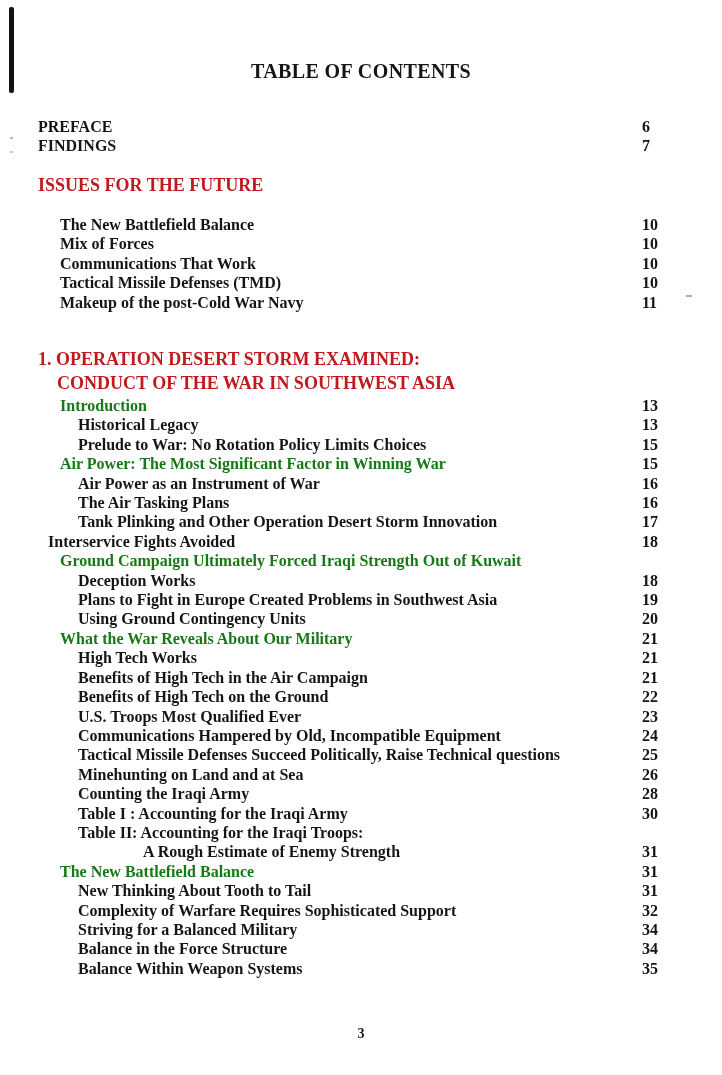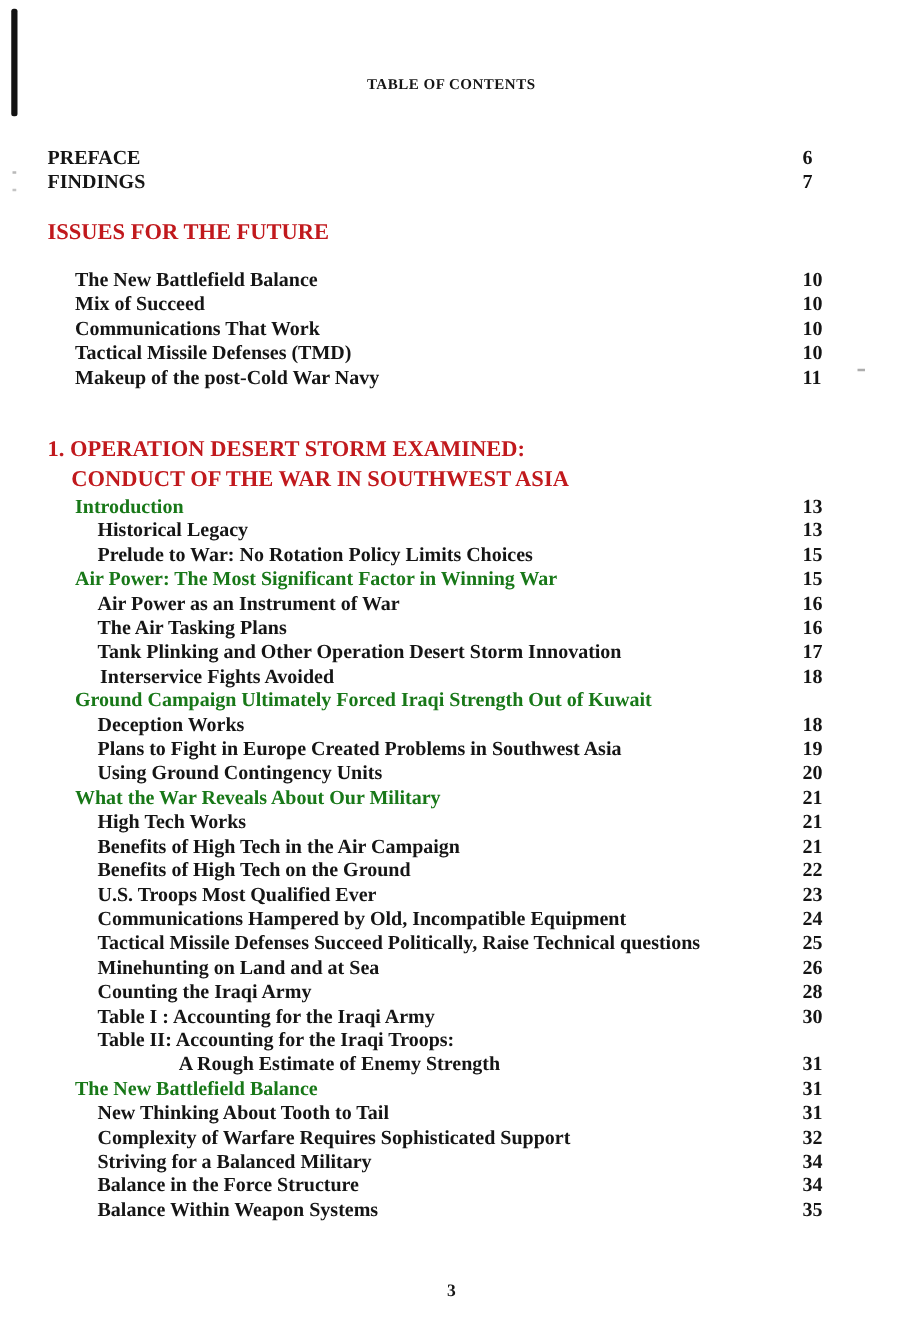--- a/index.html
+++ b/index.html
@@ -17,7 +17,7 @@
   .doc-title {
     position:absolute; top:60px; left:0; right:0;
     text-align:center;
-    font-size:12px; font-weight:bold; letter-spacing:0.4px;
+    font-size:20px; font-weight:bold; letter-spacing:0.4px;
   }
 
   .rows { position:absolute; left:0; right:0; }

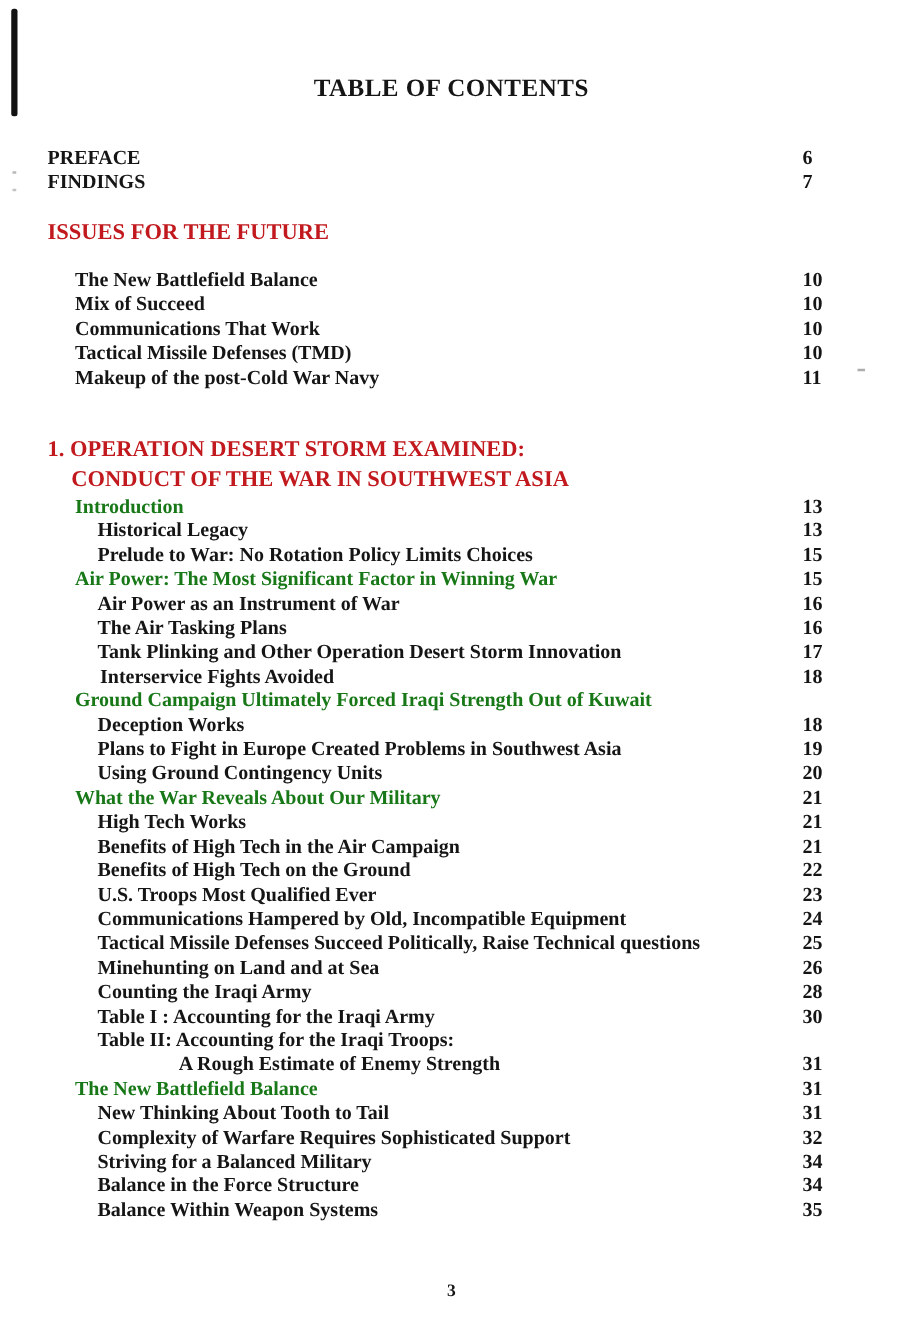--- a/index.html
+++ b/index.html
@@ -100,7 +100,7 @@
     <span class="pagenum">10</span>
   </div>
       <div class="toc-row lvl-group">
-    <span class="entry-label">Mix of Succeed</span>
+    <span class="entry-label">Mix of Forces</span>
     <span class="pagenum">10</span>
   </div>
       <div class="toc-row lvl-group">

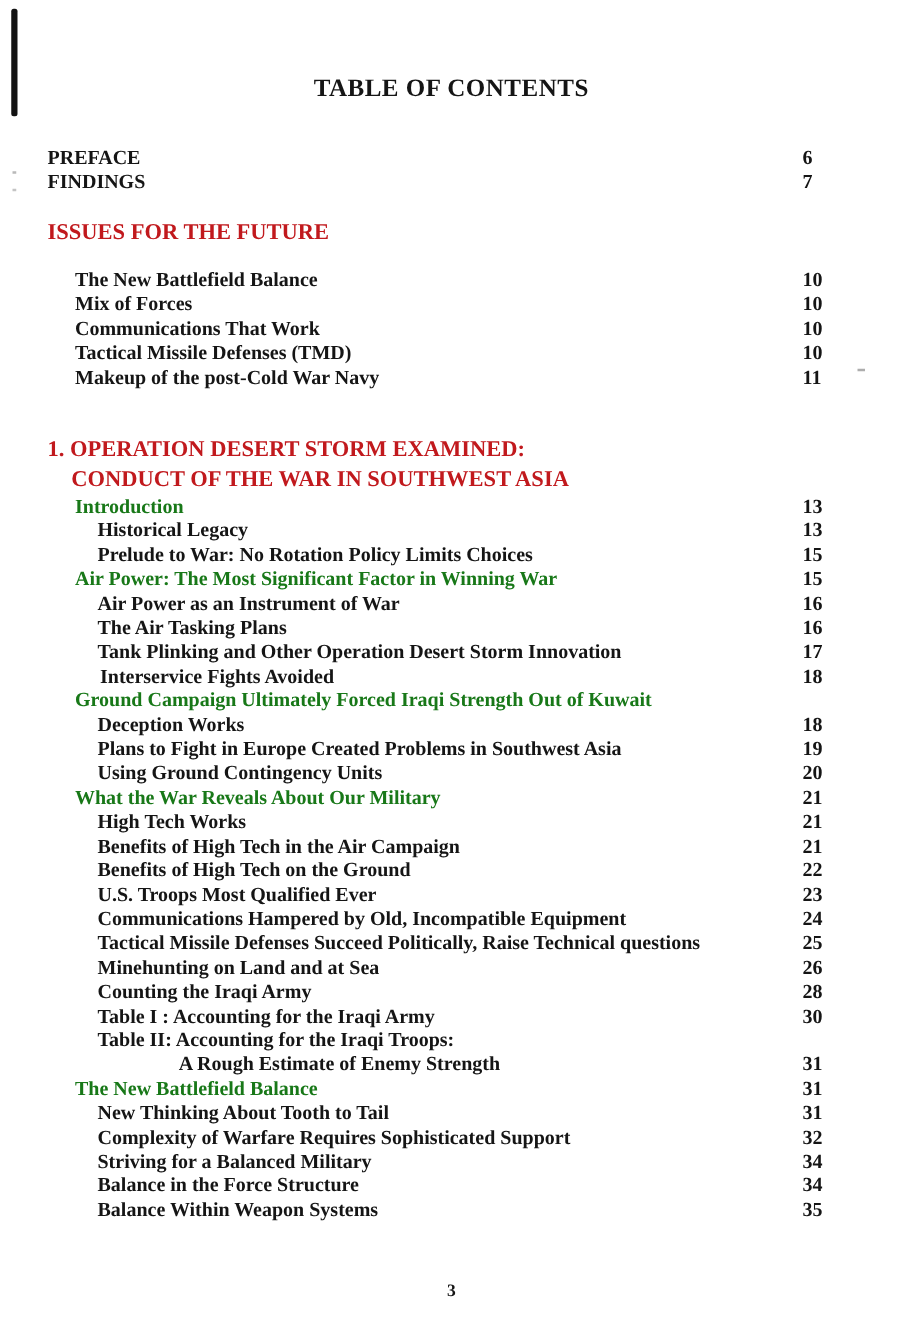--- a/index.html
+++ b/index.html
@@ -39,7 +39,7 @@
   .lvl-topic   { padding-left:60px; }
   .lvl-topic .entry-label { color:var(--green,#187818); }
   .lvl-item    { padding-left:78px; }
-  .lvl-item-deep { padding-left:80px; }
+  .lvl-item-deep { padding-left:48px; }
   .lvl-runover { padding-left:143px; }
 
   .section-heading {

